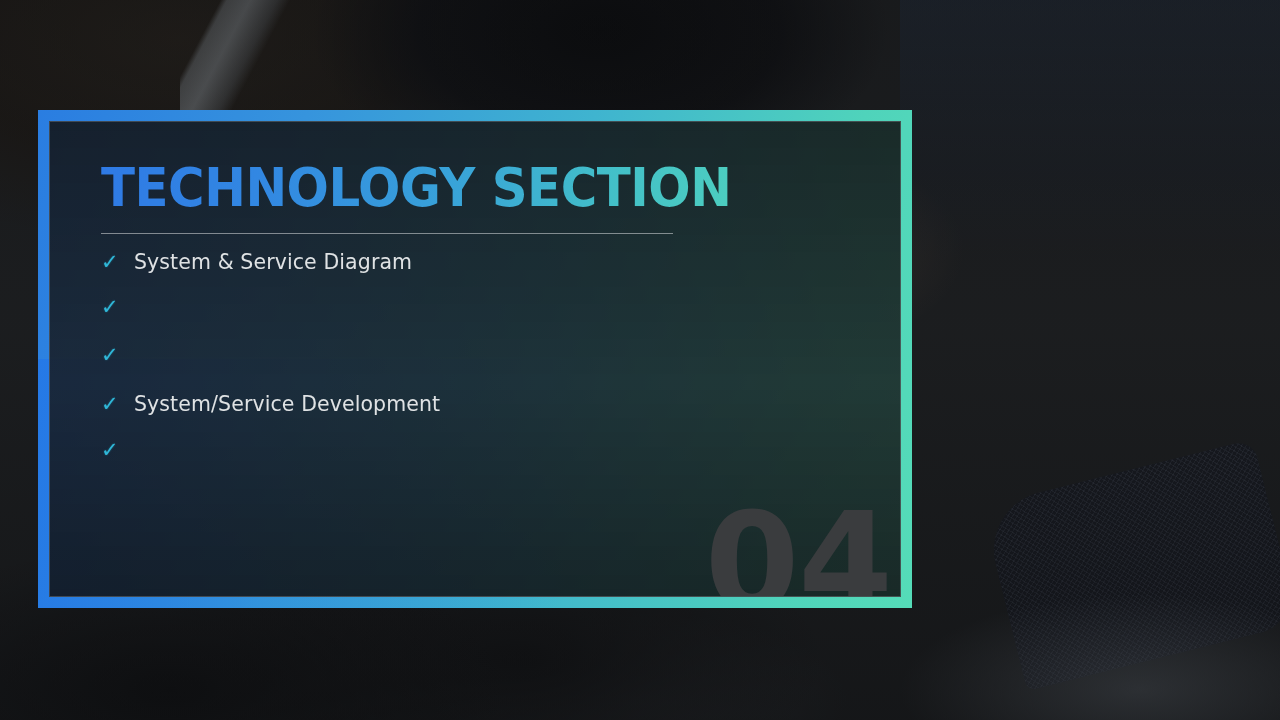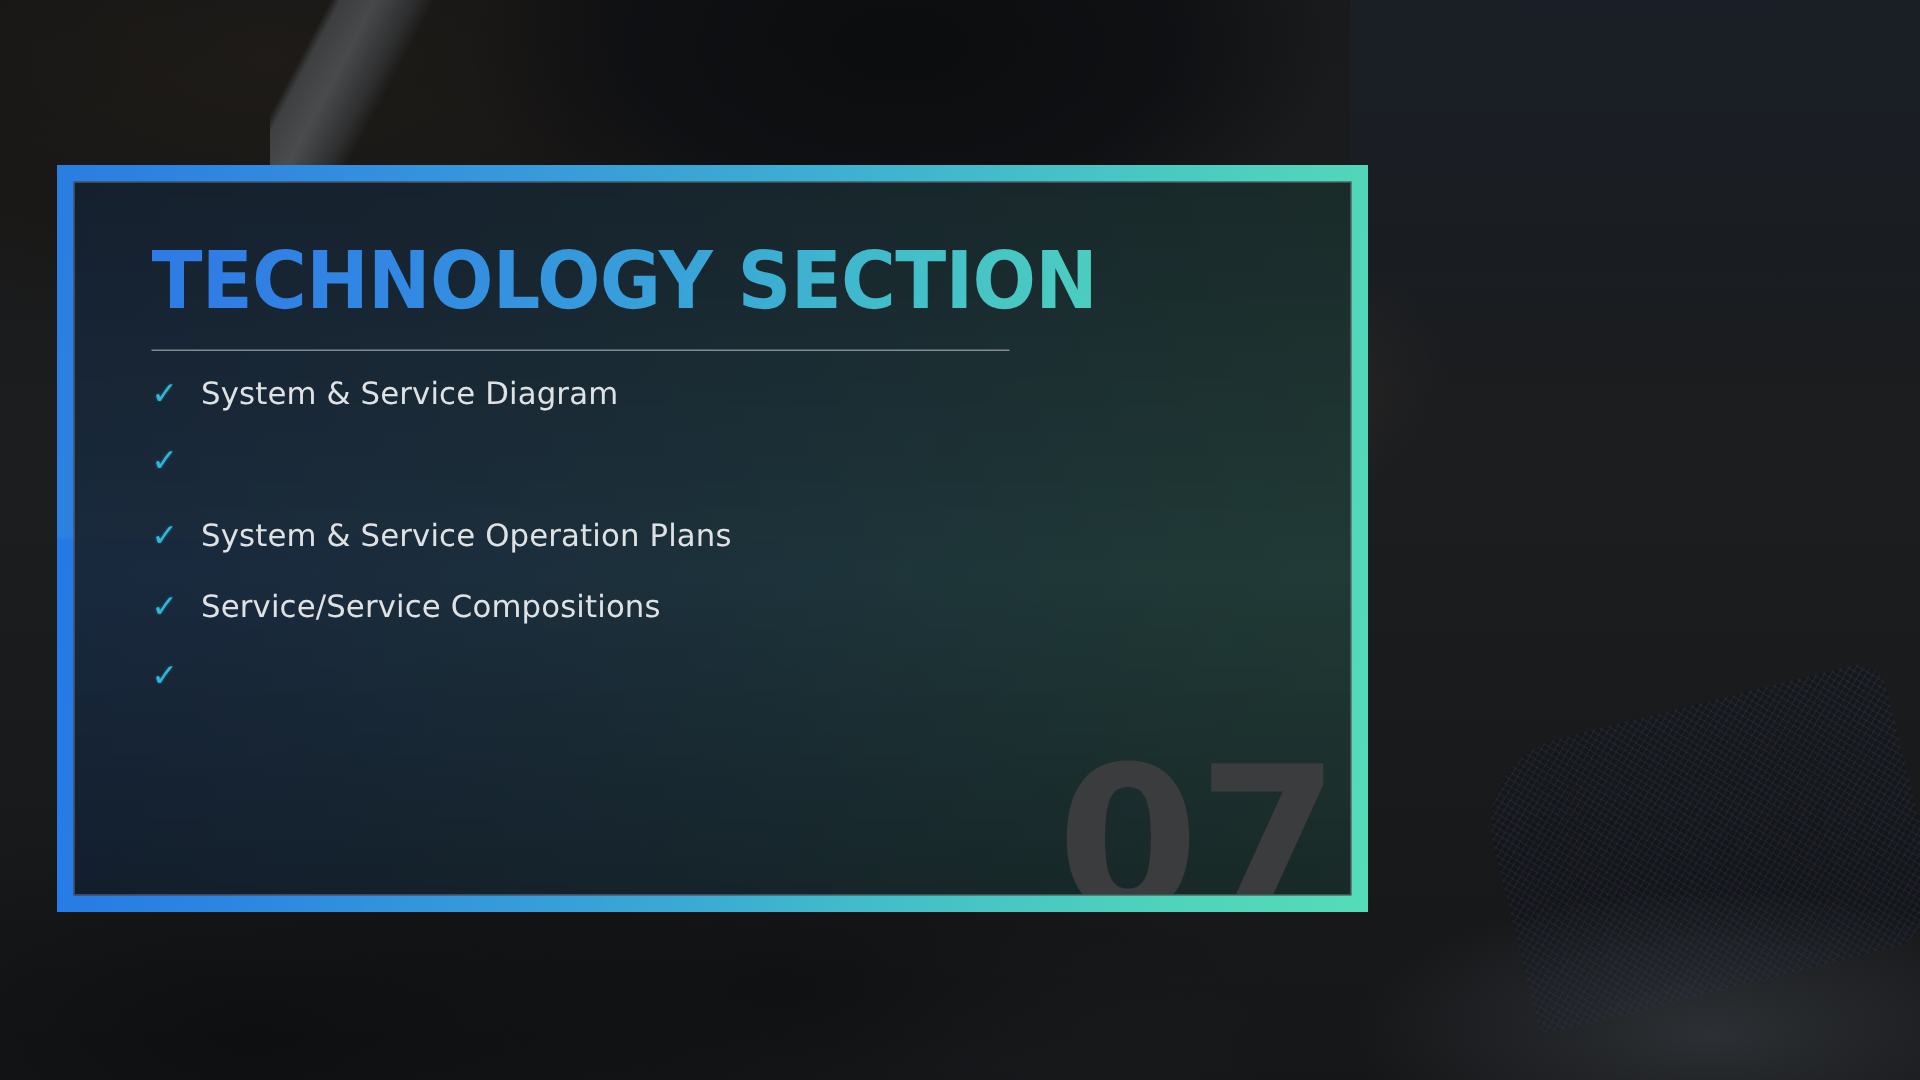--- a/index.html
+++ b/index.html
@@ -274,7 +274,6 @@
 
           <li class="bullet">
             <span class="check-icon">✓</span>
-            <span class="bullet-label">System &amp; Service Operation Plans</span>
           </li>
 
           <li class="bullet">

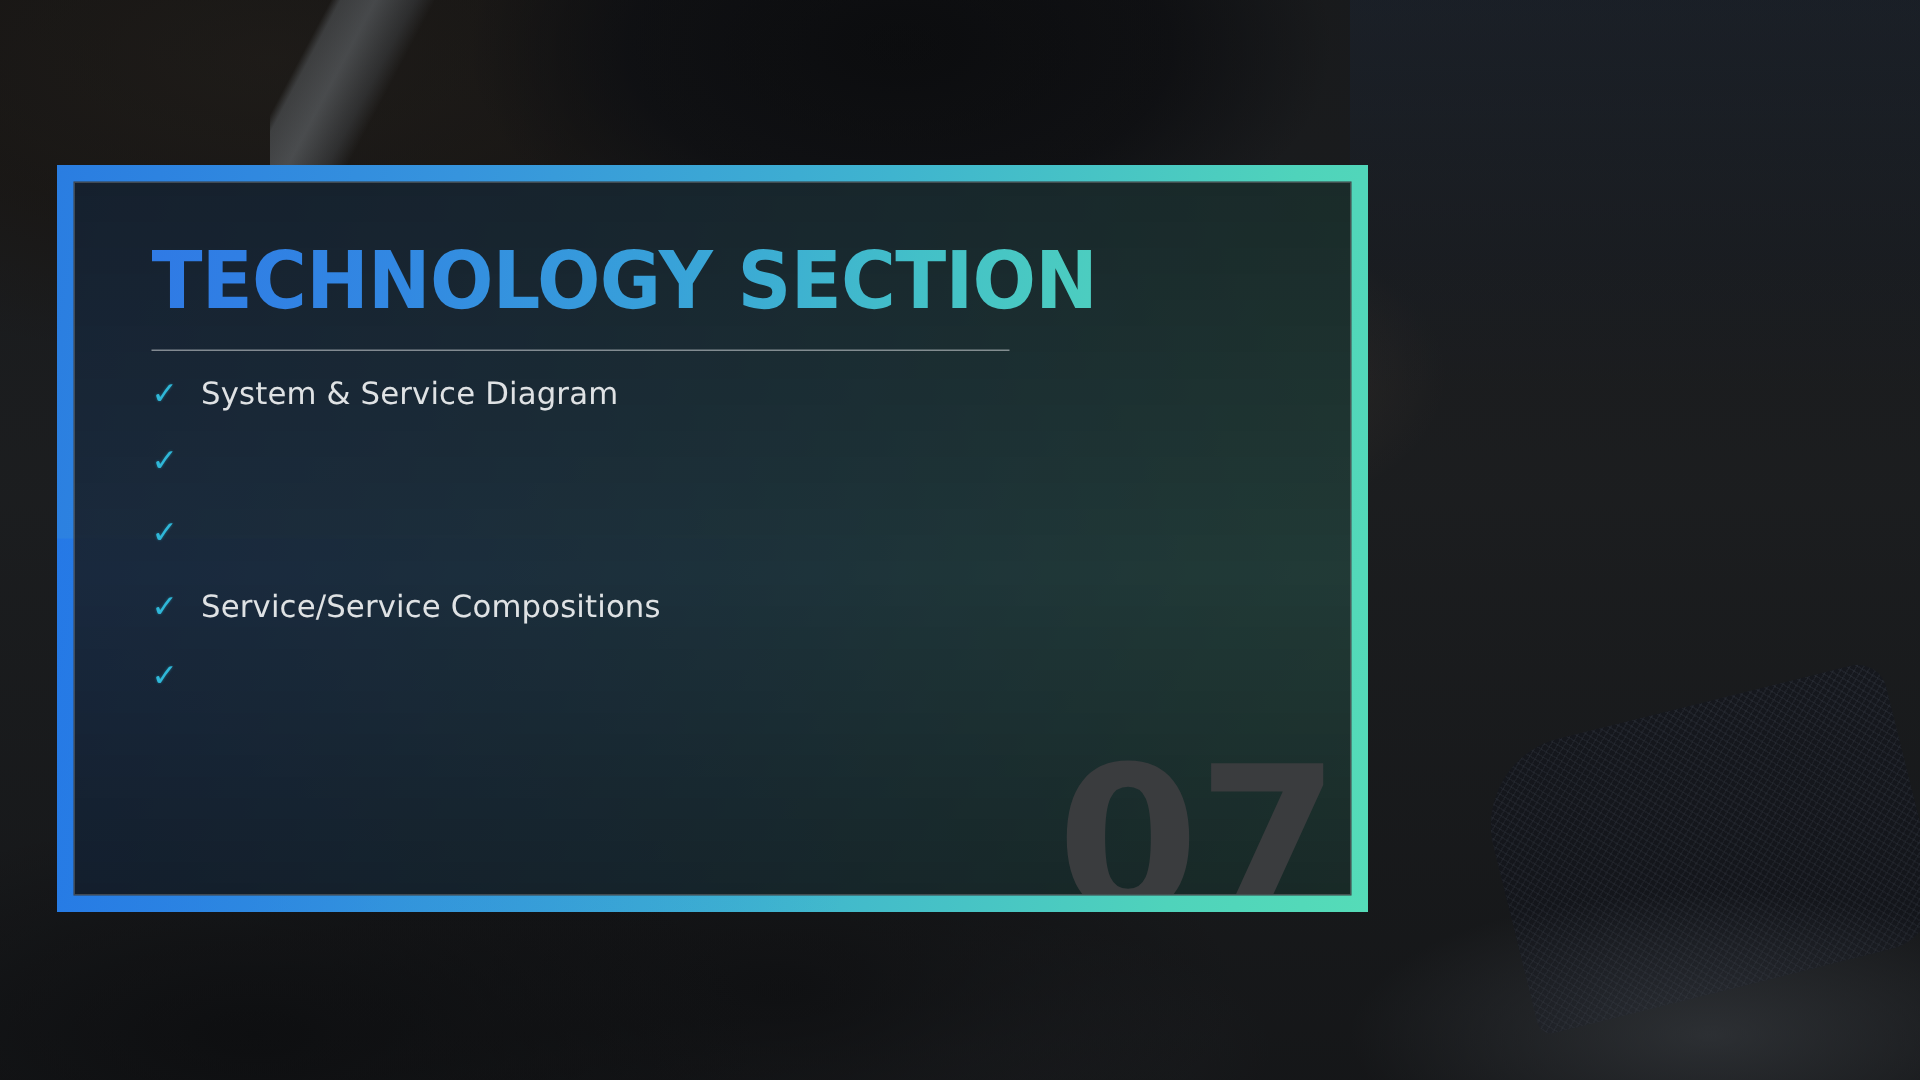--- a/index.html
+++ b/index.html
@@ -278,7 +278,7 @@
 
           <li class="bullet">
             <span class="check-icon">✓</span>
-            <span class="bullet-label">Service/Service Compositions</span>
+            <span class="bullet-label">System/Service Development</span>
           </li>
 
           <li class="bullet">

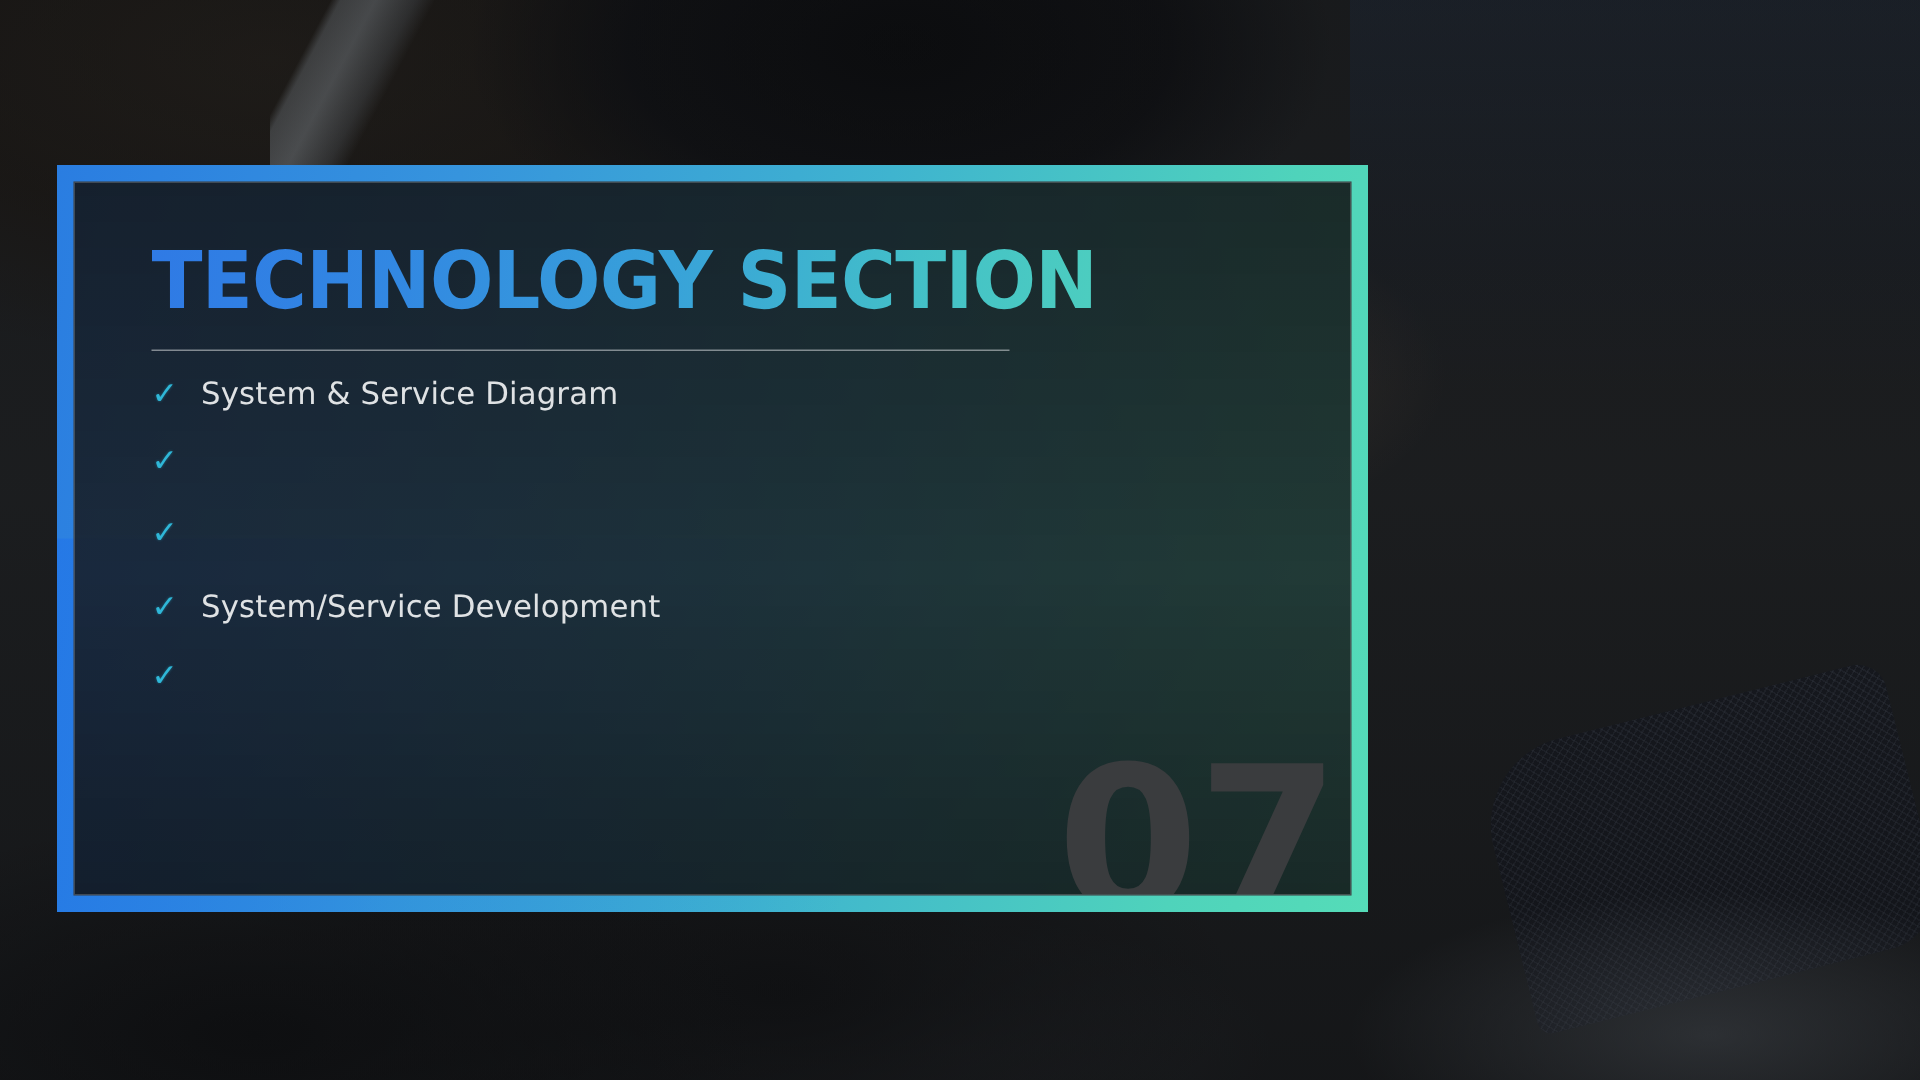--- a/index.html
+++ b/index.html
@@ -253,7 +253,7 @@
   <div id="frame">
     <div id="panel">
 
-      <div id="section-number">07</div>
+      <div id="section-number">04</div>
 
       <div id="content">
 

